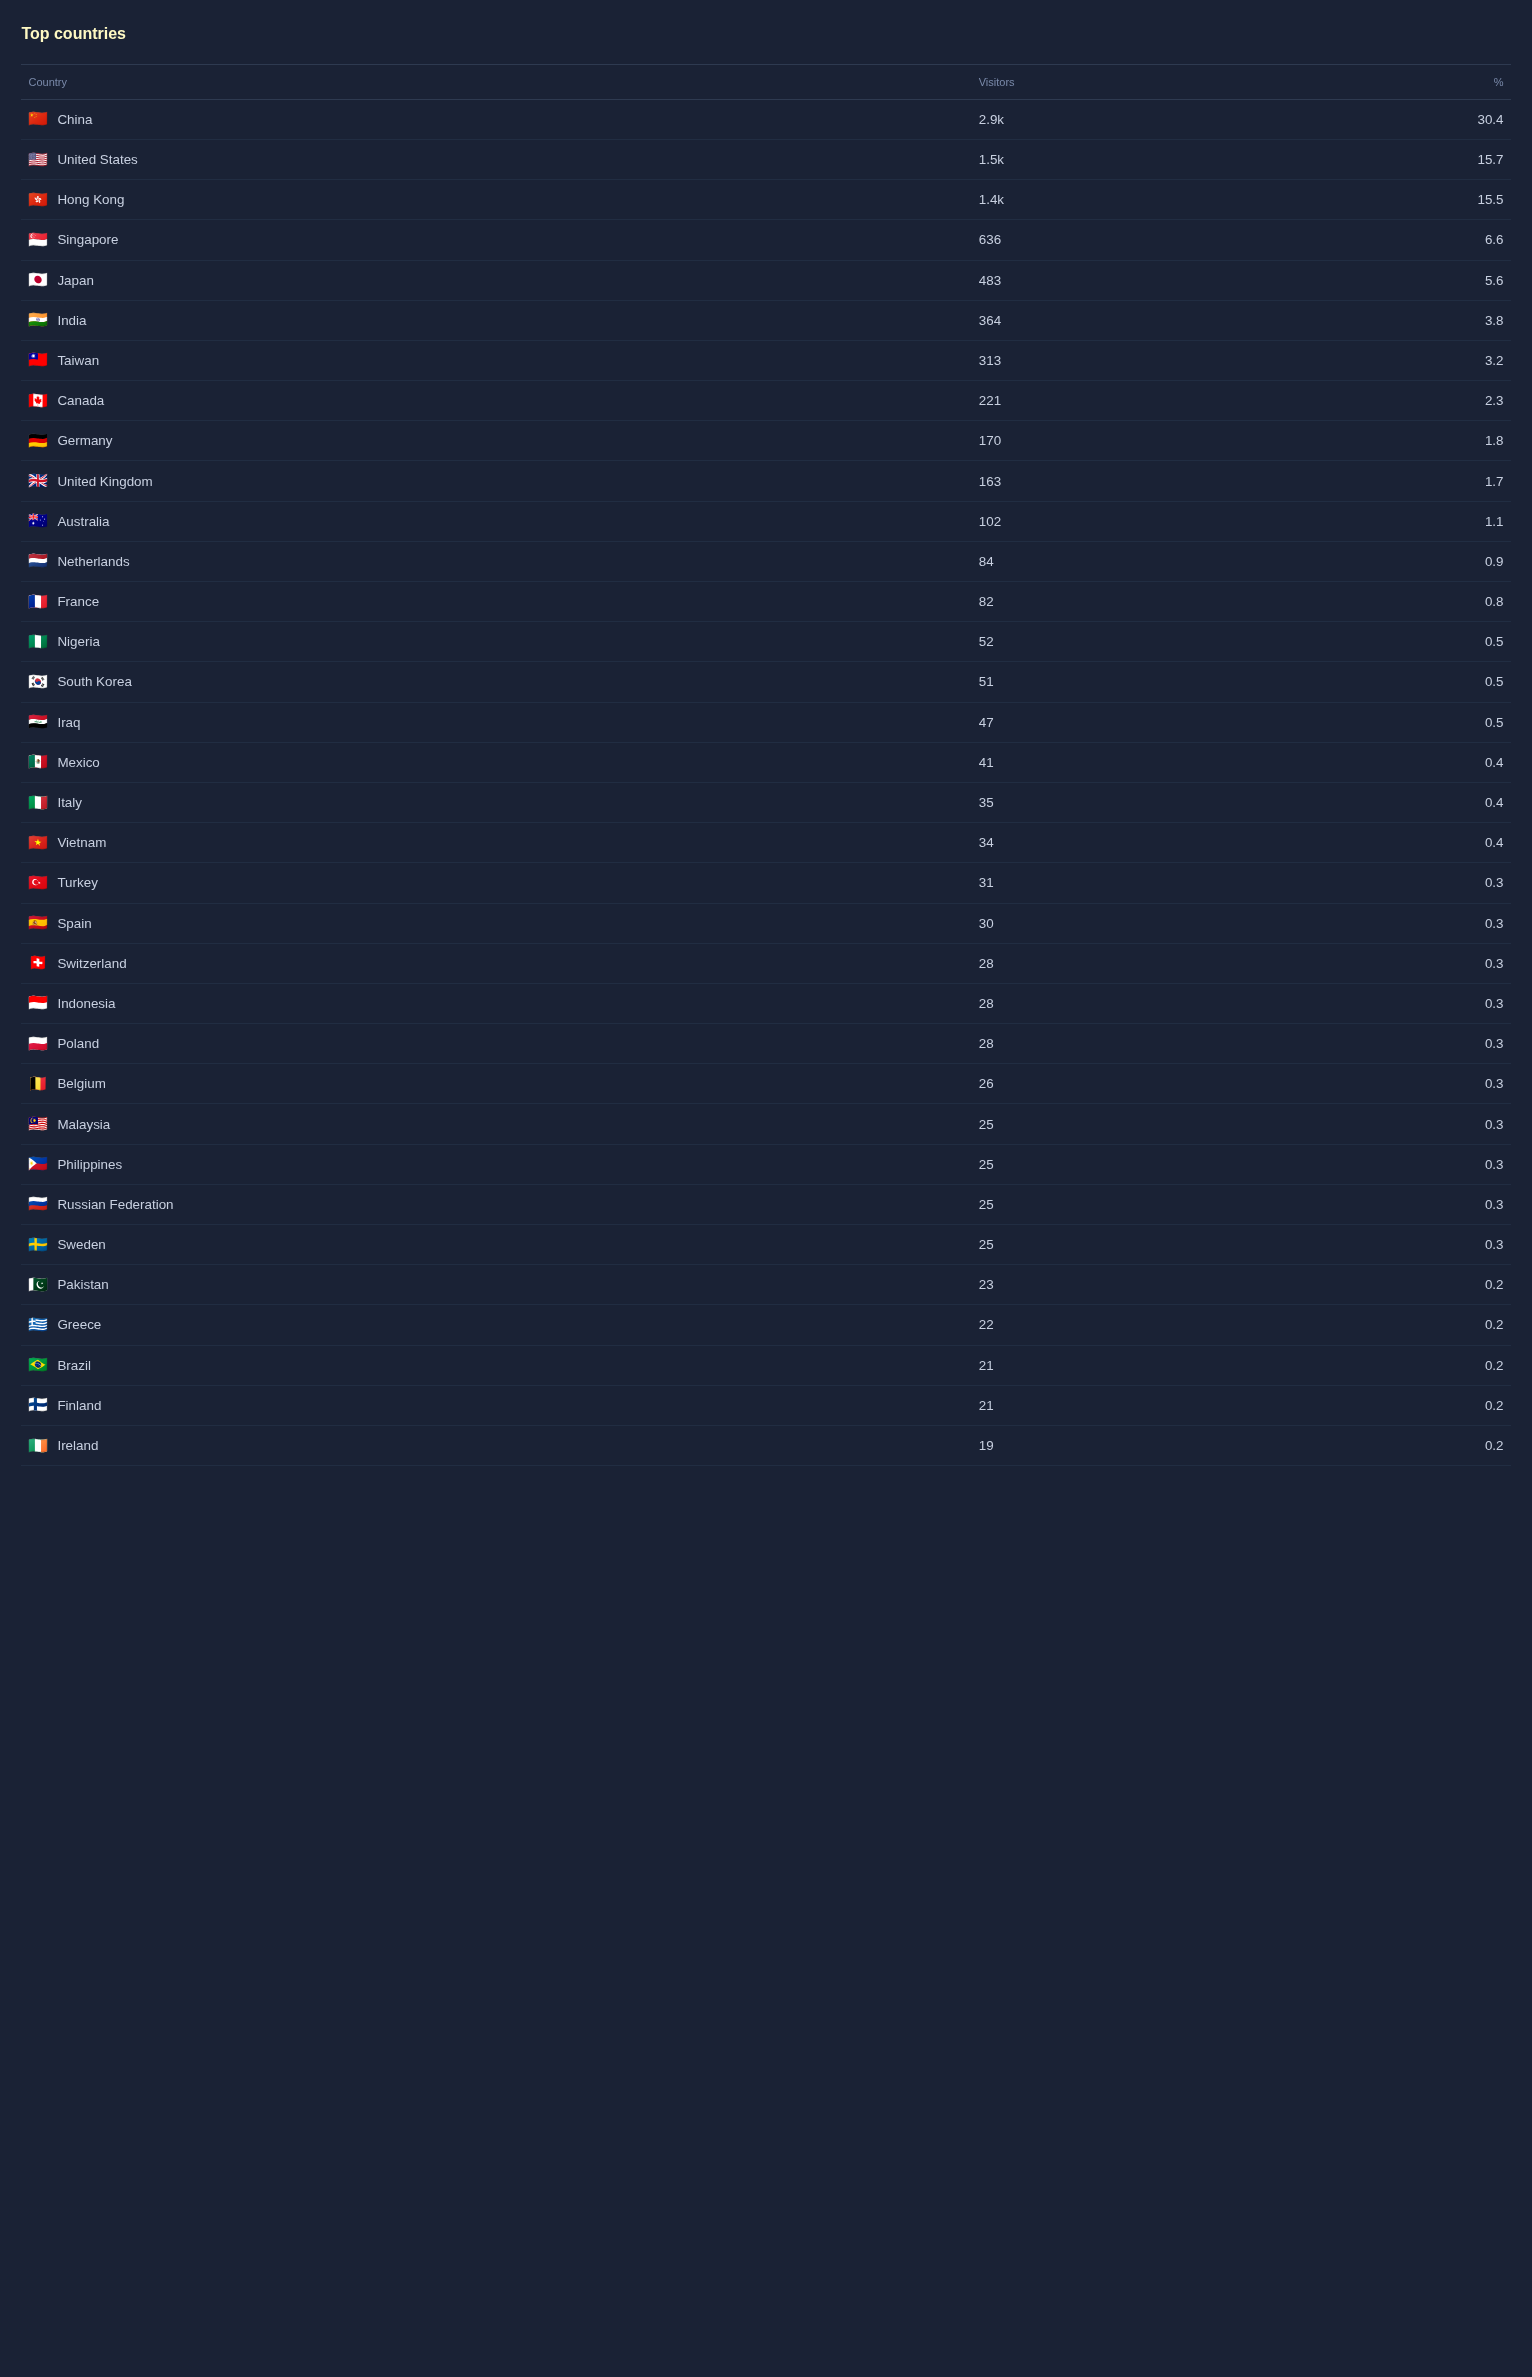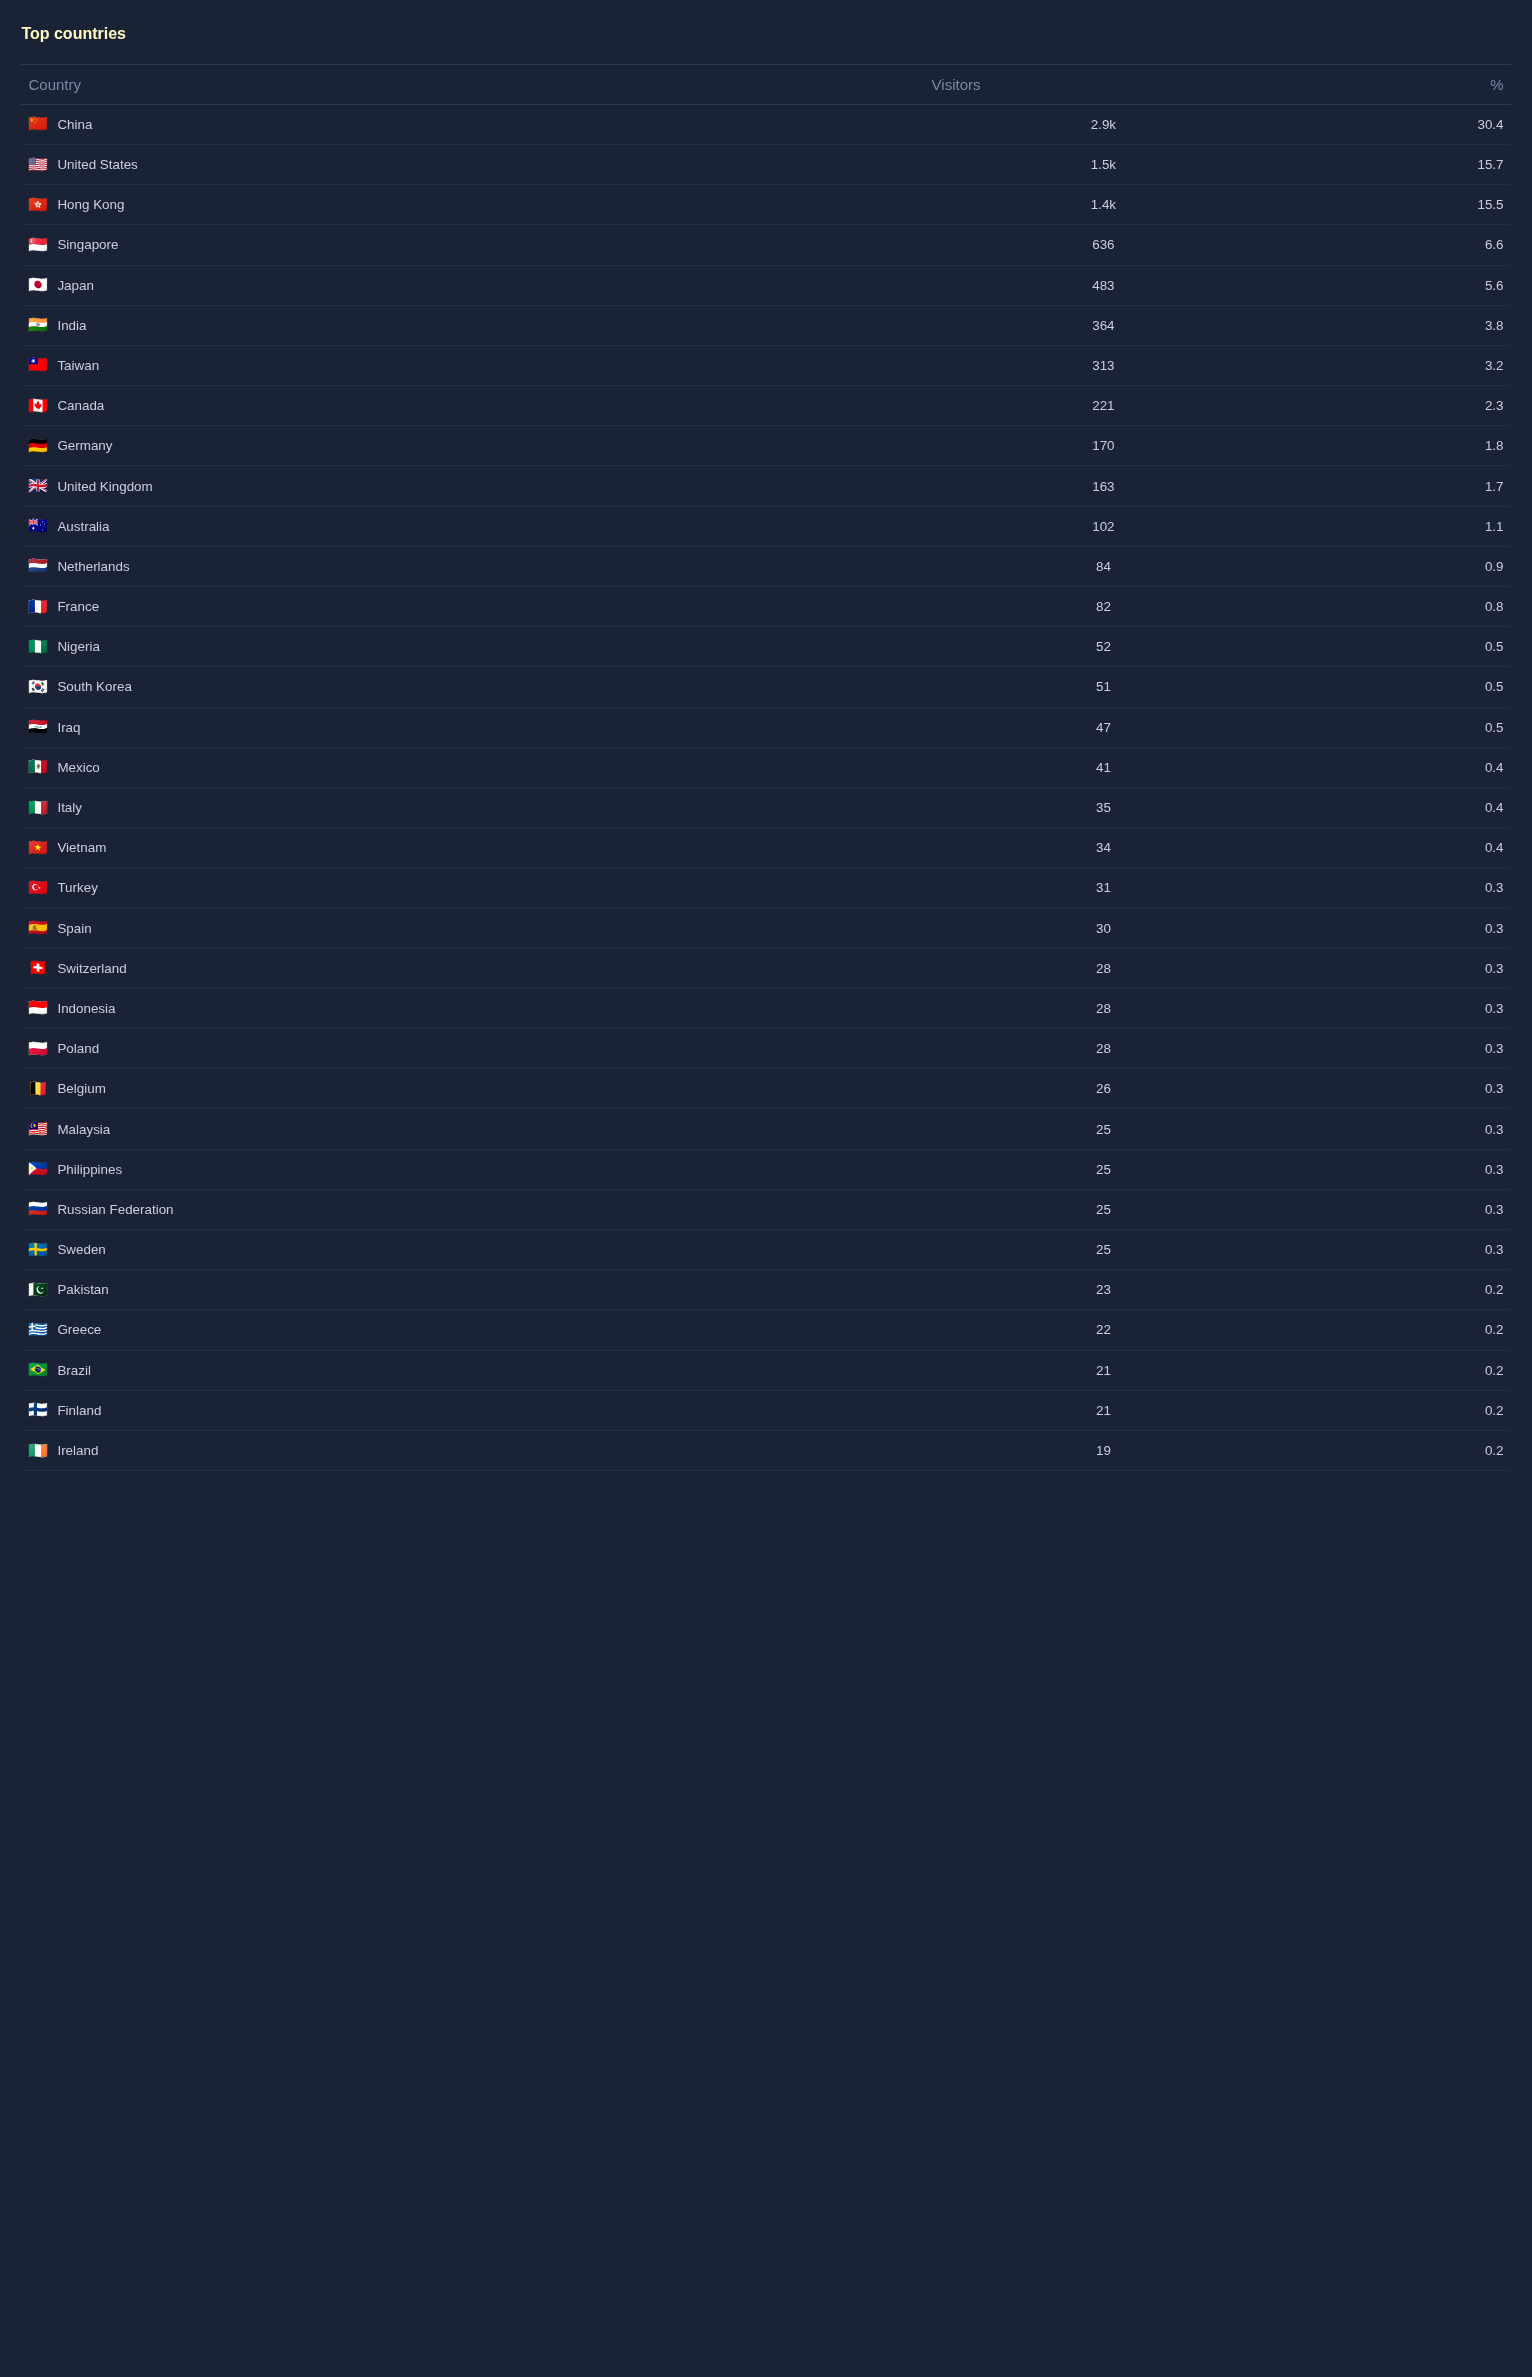--- a/index.html
+++ b/index.html
@@ -29,7 +29,7 @@
     .table thead tr th {
       padding: 10.7px 7.1px;
       text-align: left;
-      font-size: 15px;
+      font-size: 11px;
       font-weight: 500;
       color: #7a8aaa;
       border-bottom: 0.9px solid #2e3a50;

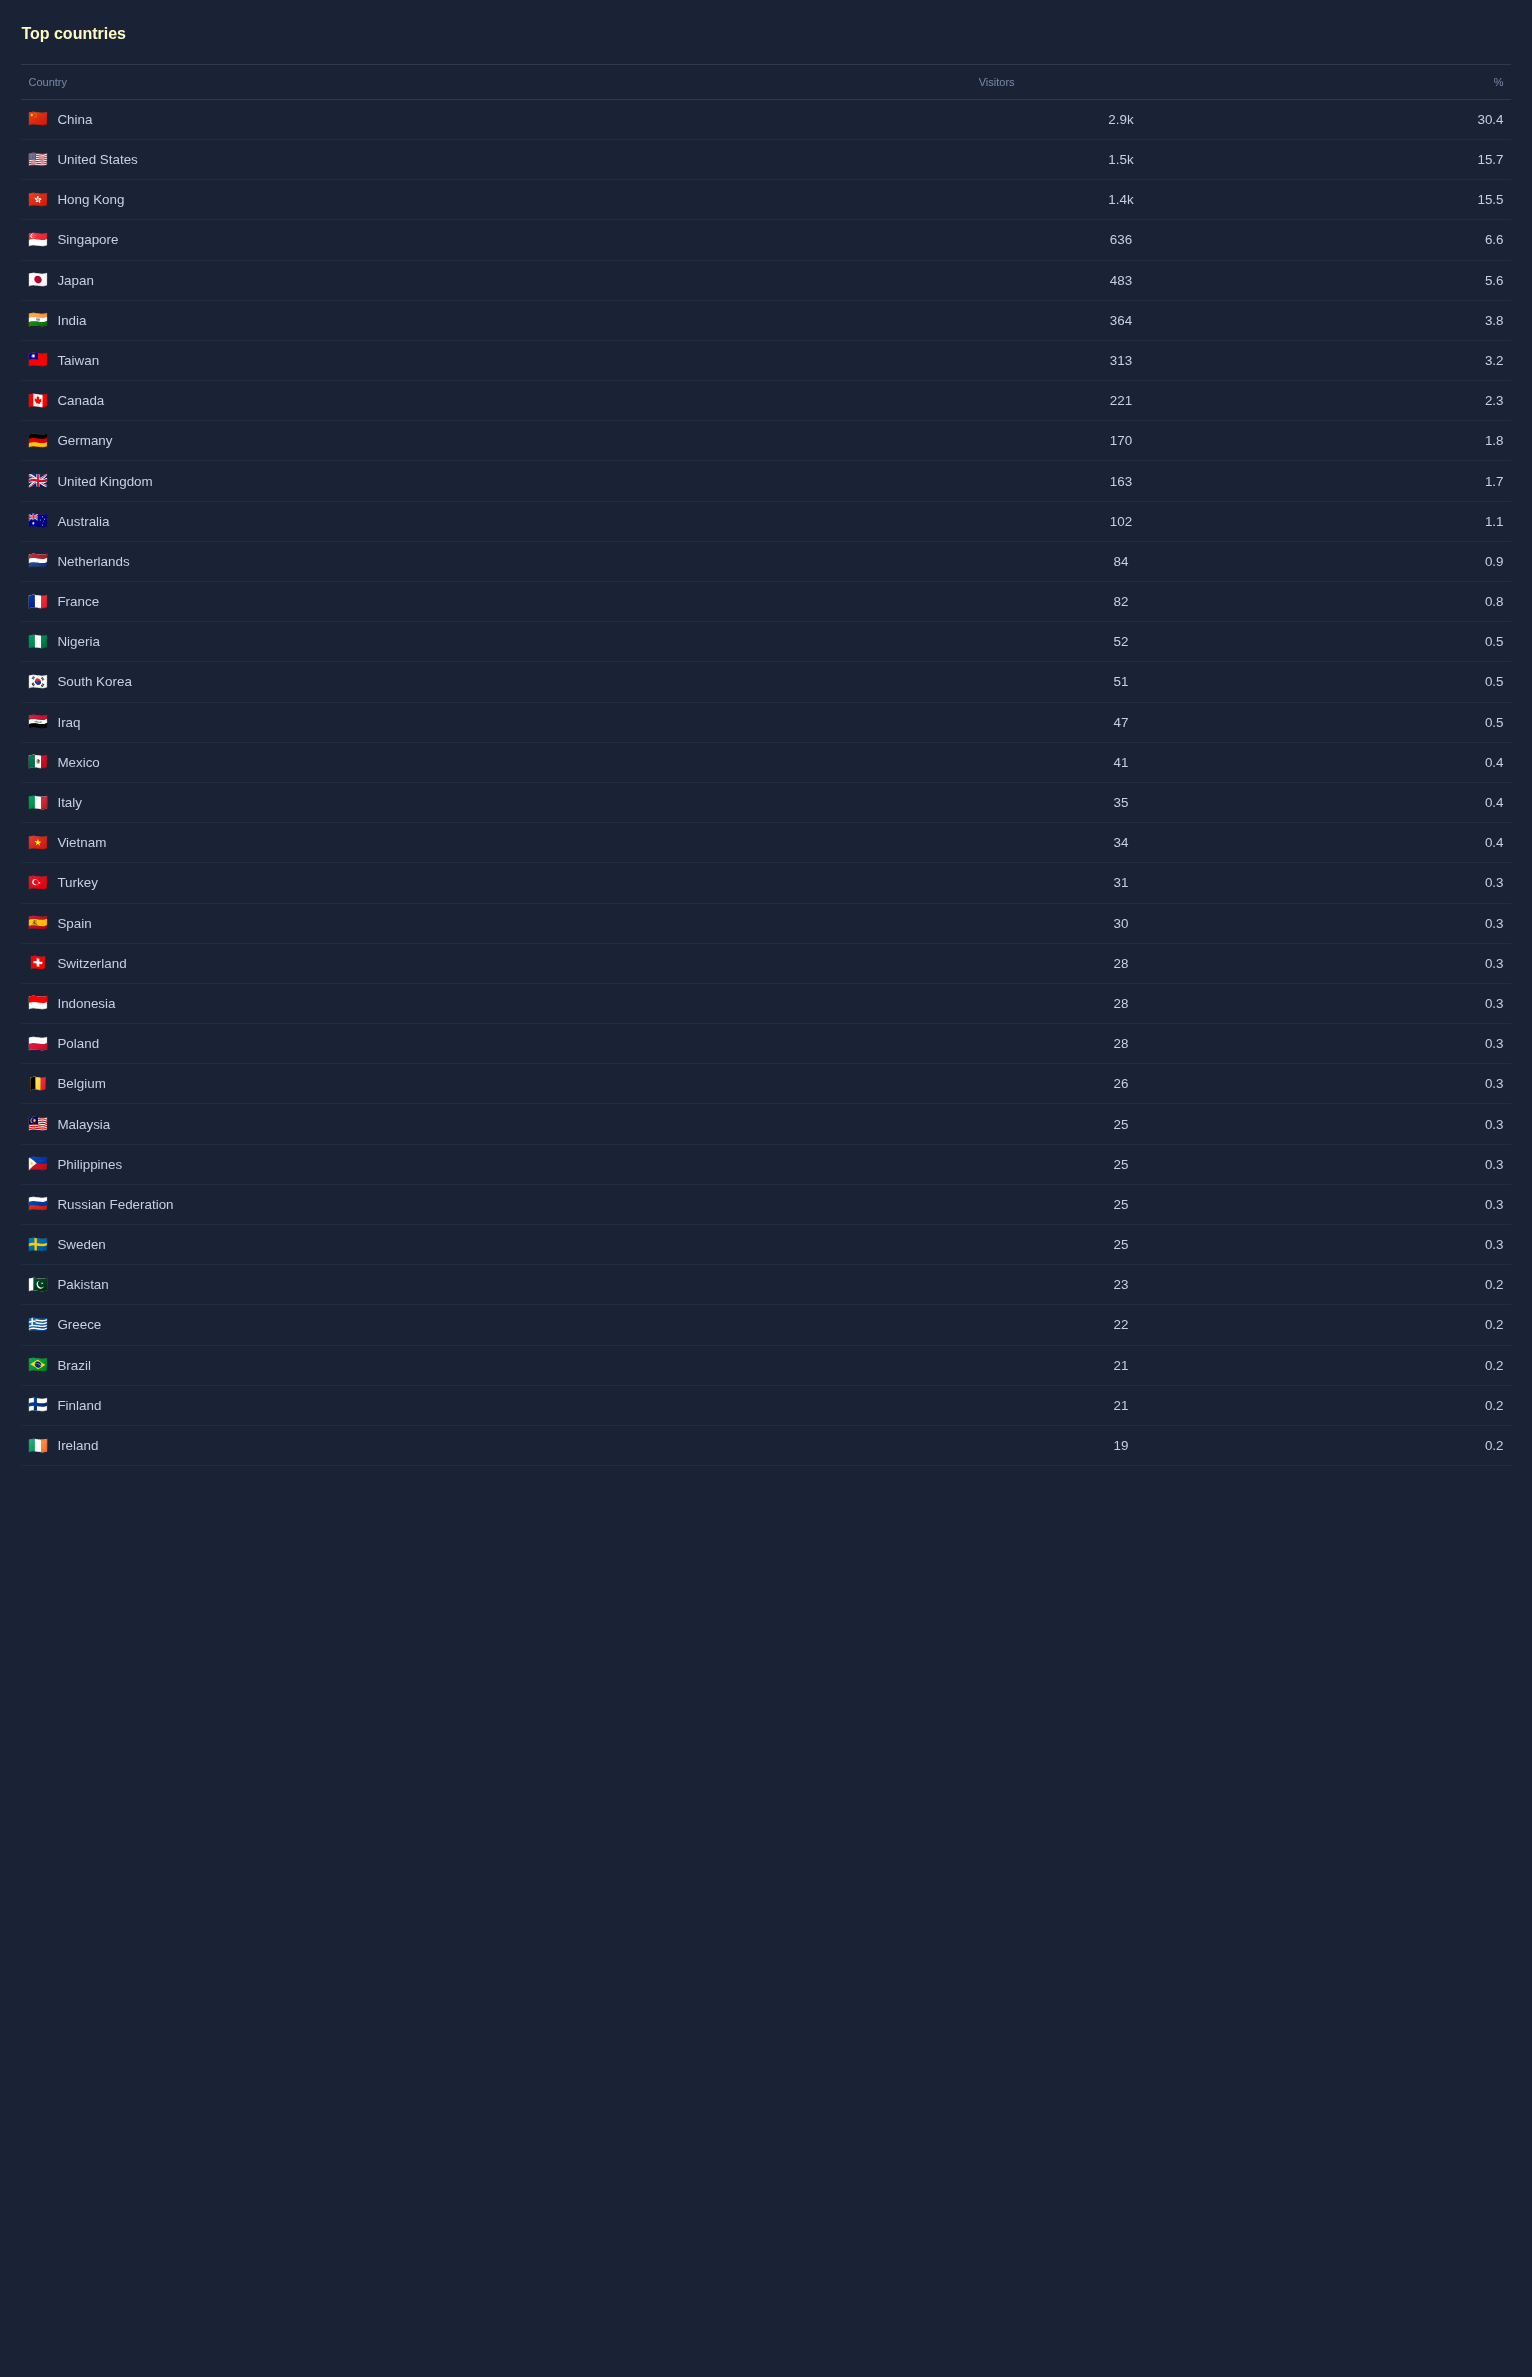--- a/index.html
+++ b/index.html
@@ -49,7 +49,7 @@
       color: #c8d0e0;
     }
     .table tbody tr td.visitors-col {
-      text-align: center;
+      text-align: left;
       color: #c8d0e0;
     }
     .table tbody tr td.percent-col {

